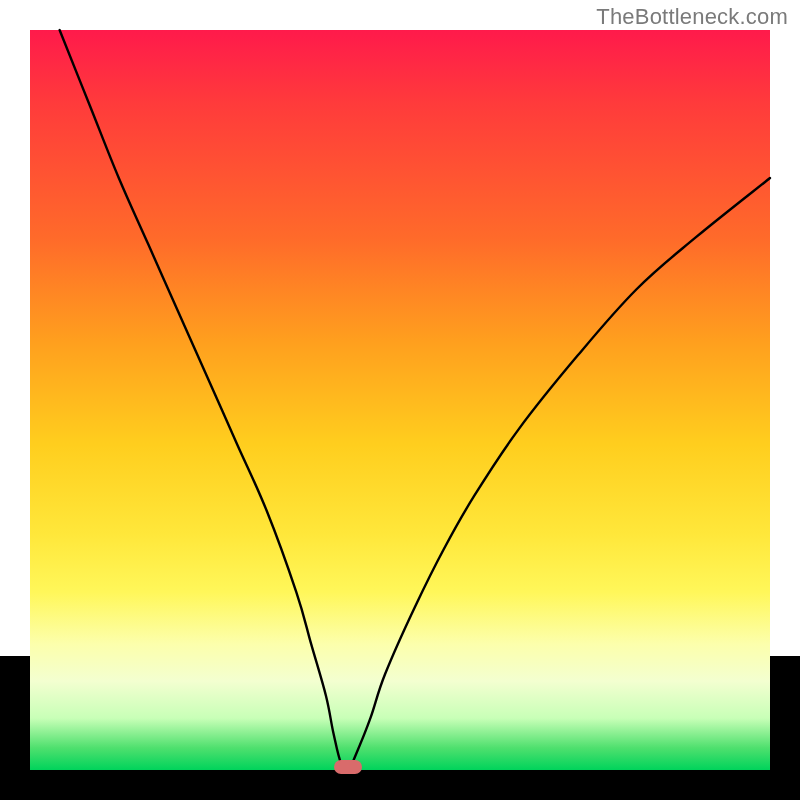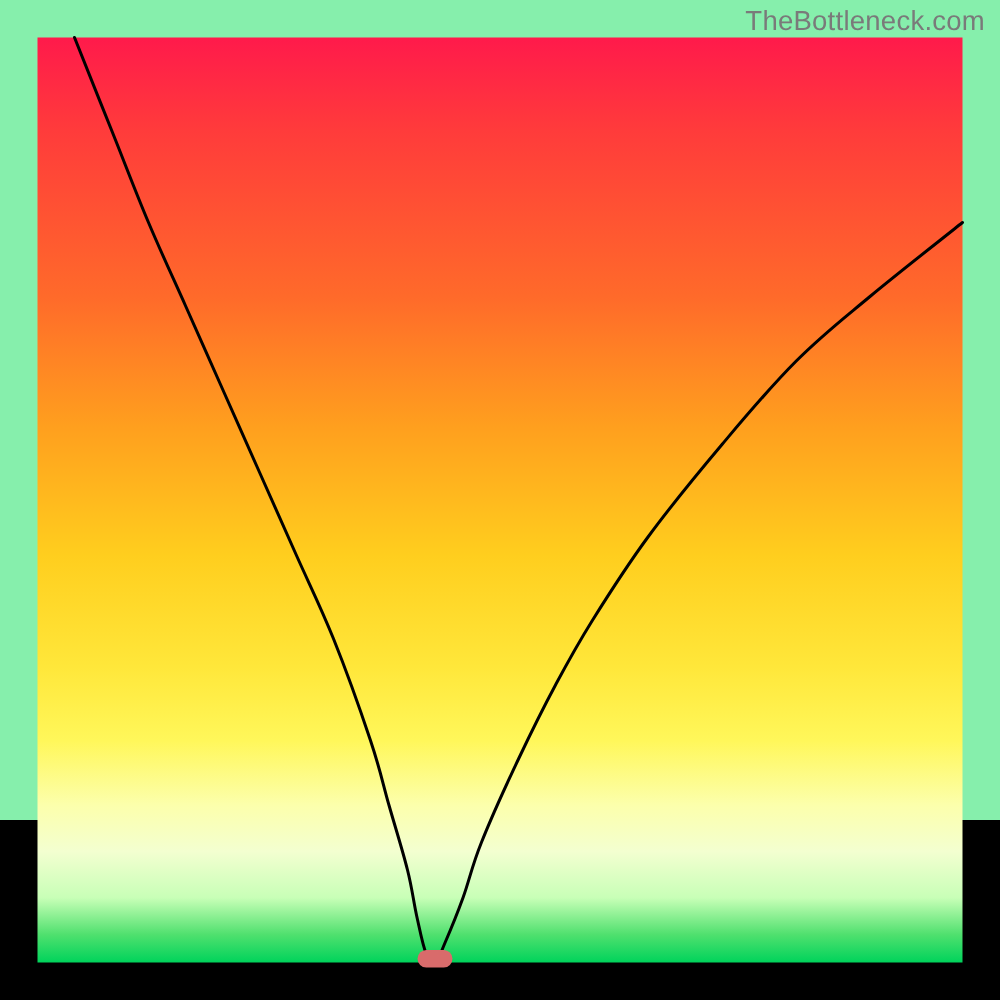--- a/index.html
+++ b/index.html
@@ -15,7 +15,7 @@
     position: relative;
     width: 800px;
     height: 656px;
-    background: #86efac;
+    background: #ffffff;
   }
   .plot-area {
     position: absolute;

